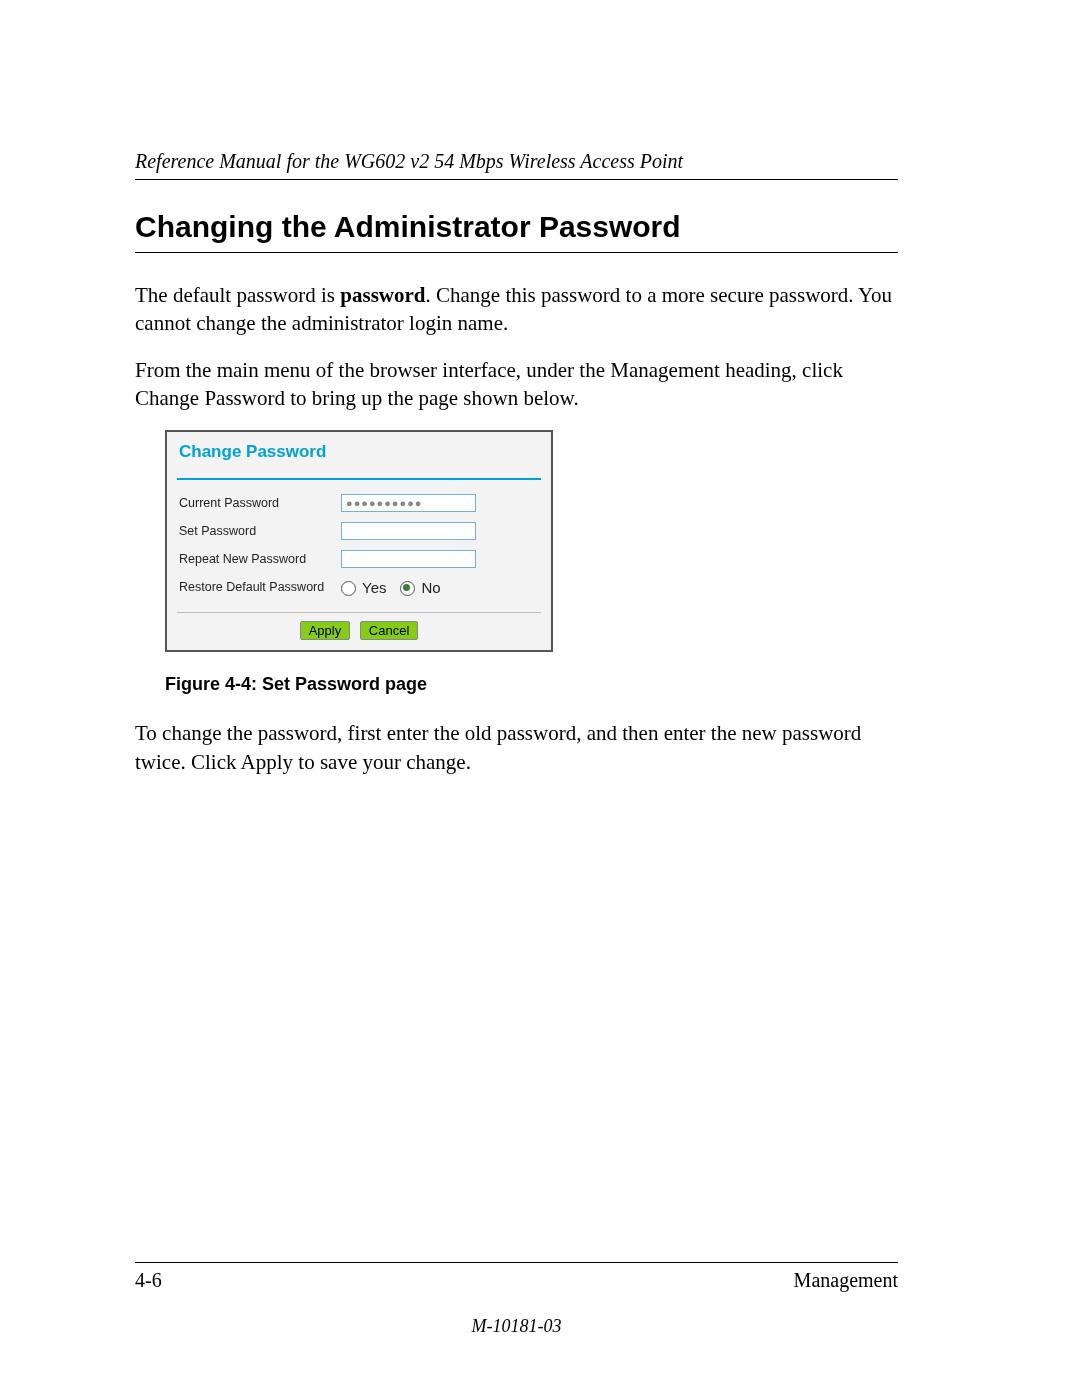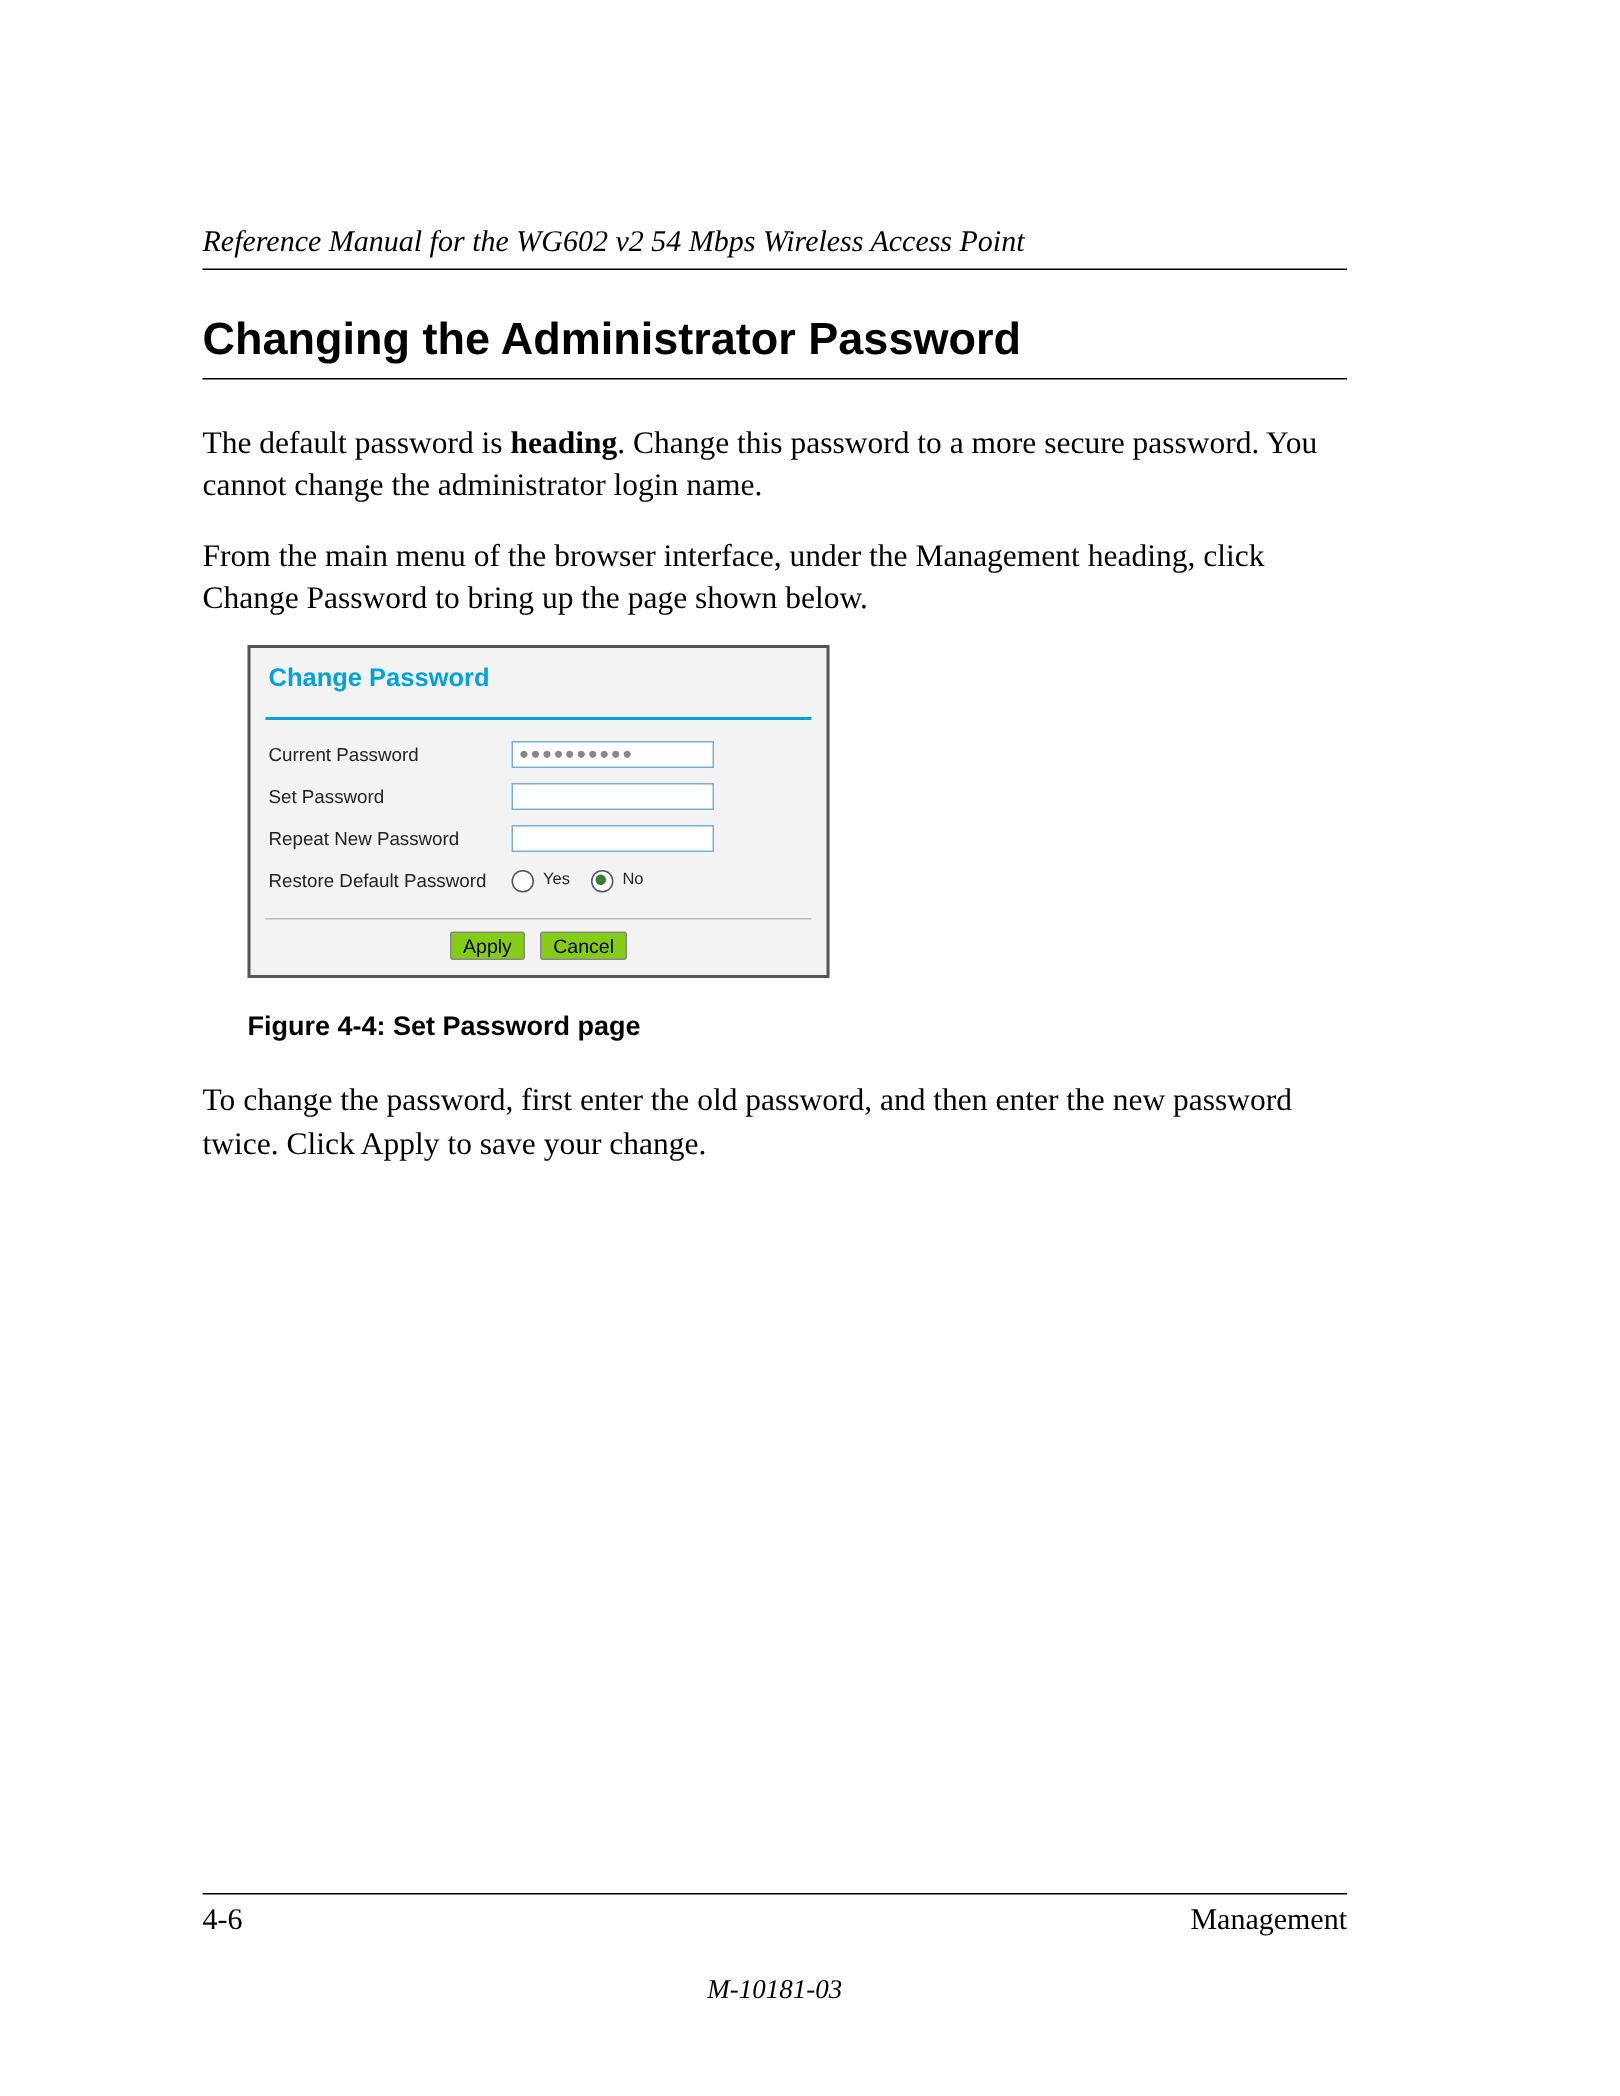--- a/index.html
+++ b/index.html
@@ -183,7 +183,7 @@
   <hr class="hr-title">
 
   <p class="body">
-    <span>The default password is </span><span class="bold">heading</span><span>. Change this password to a more secure password. You cannot change the administrator login name.</span>
+    <span>The default password is </span><span class="bold">password</span><span>. Change this password to a more secure password. You cannot change the administrator login name.</span>
   </p>
 
   <p class="body">From the main menu of the browser interface, under the Management heading, click Change Password to bring up the page shown below.</p>

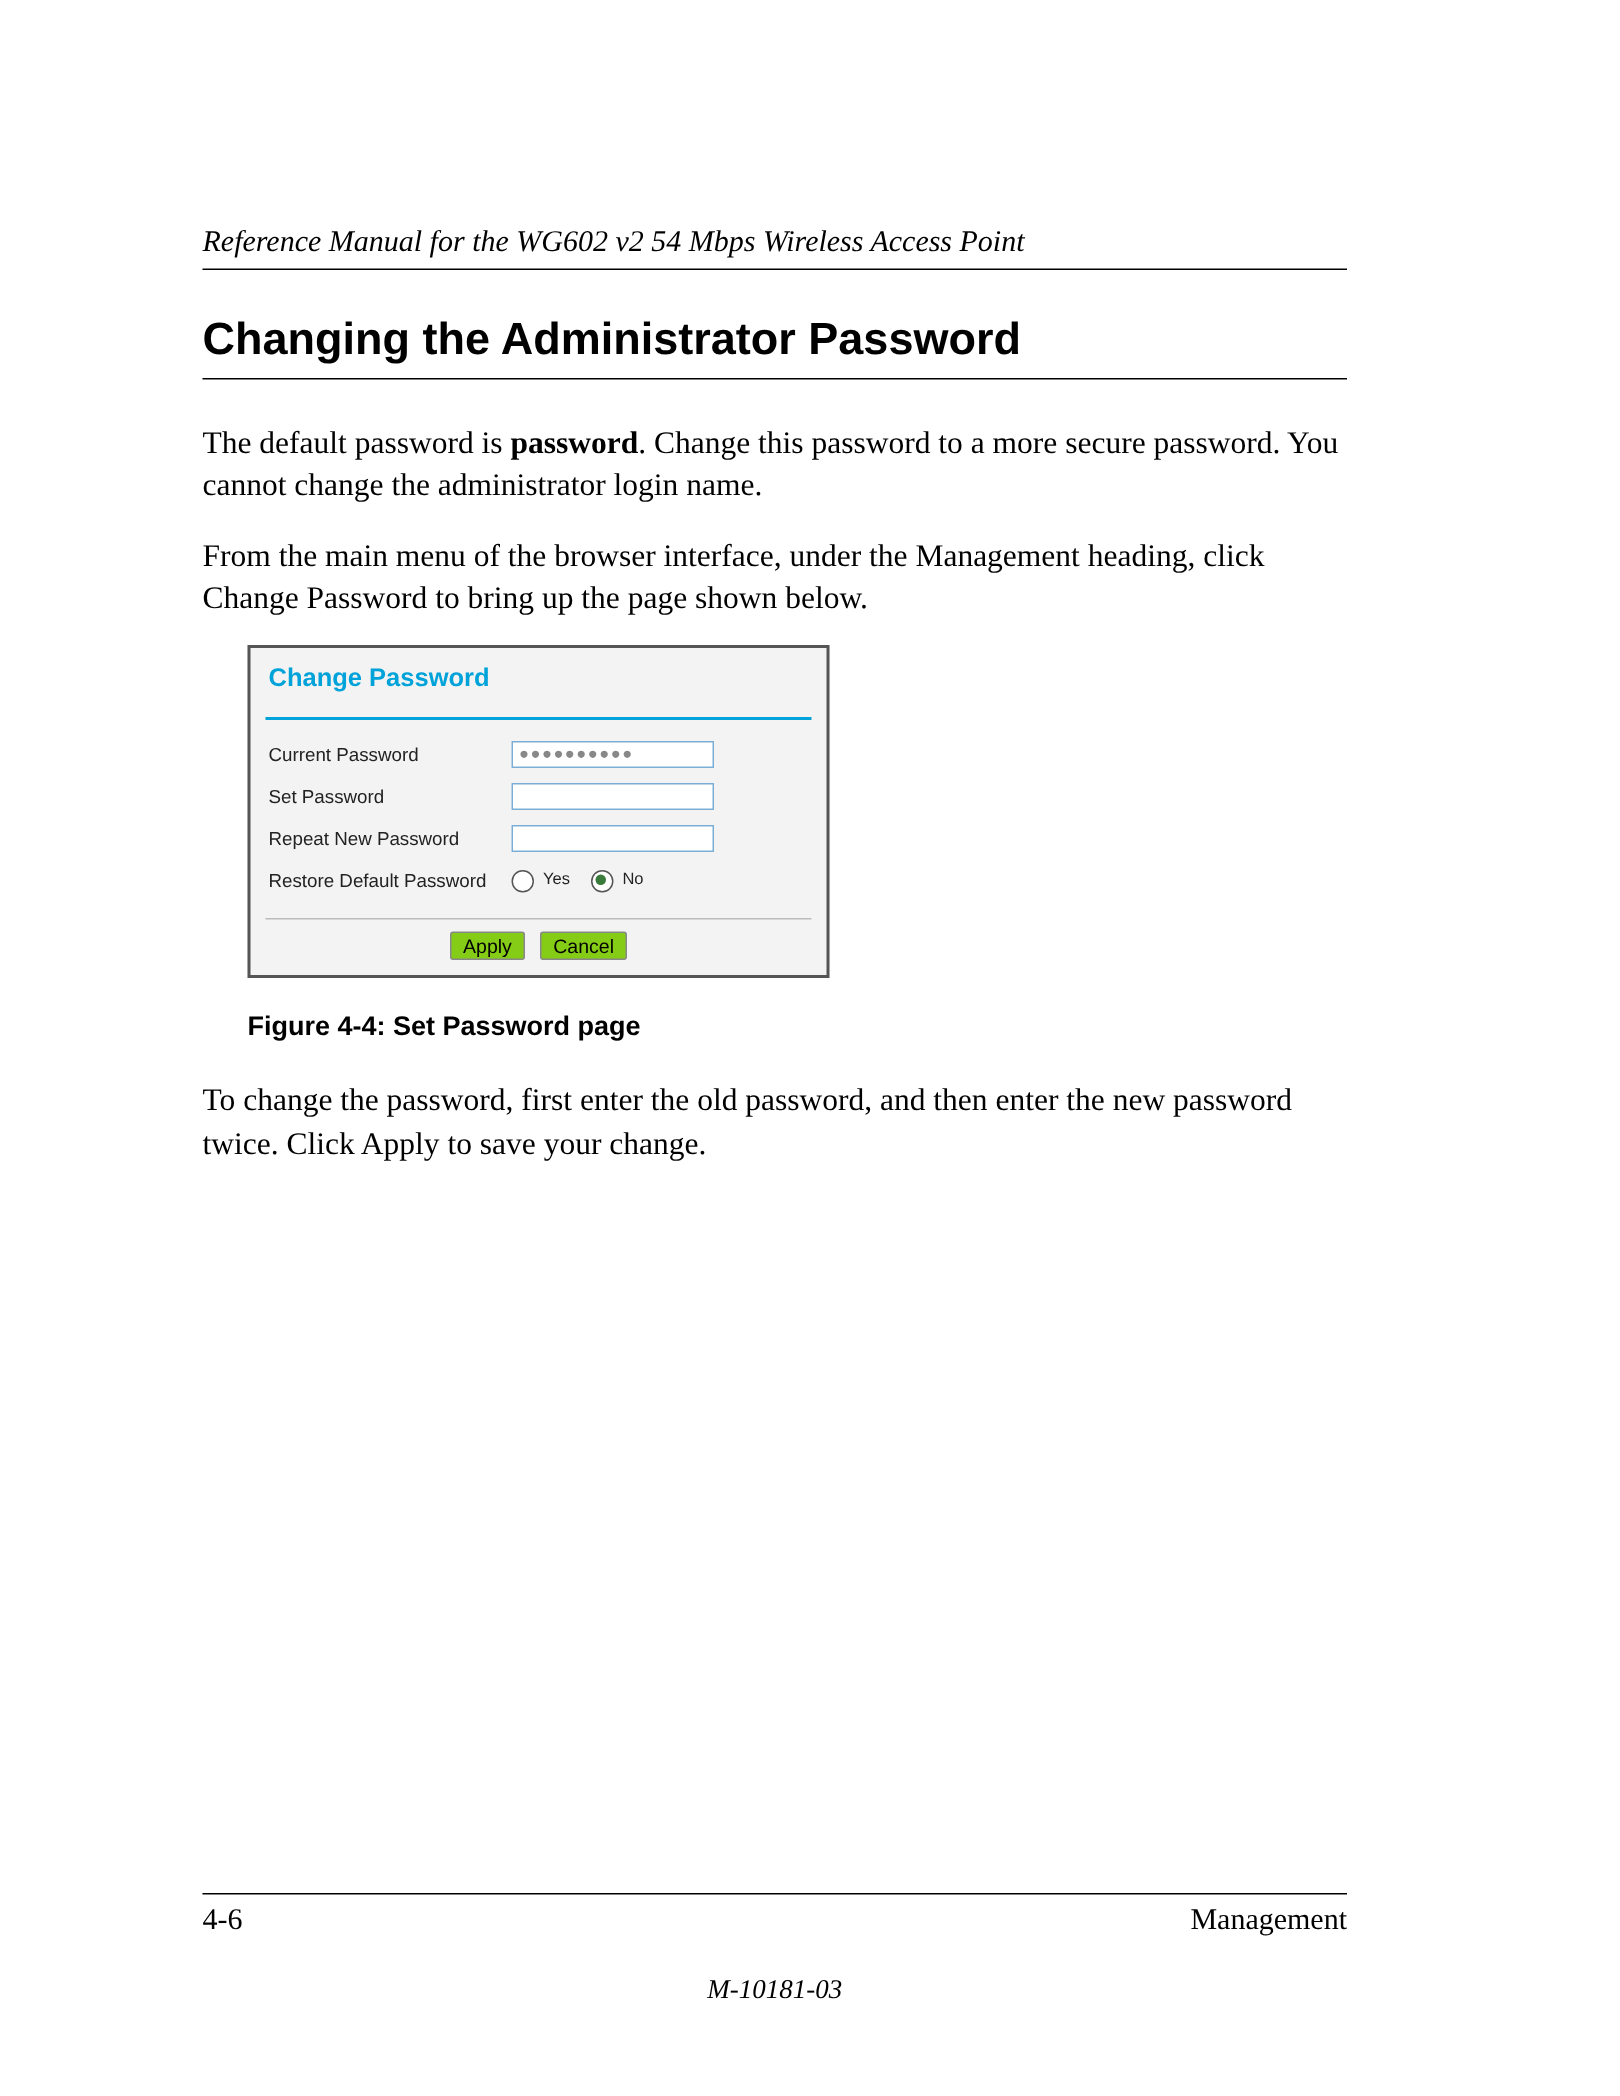--- a/index.html
+++ b/index.html
@@ -99,9 +99,9 @@
   }
   .ui-radio-cell {
     display: flex;
-    align-items: flex-start;
+    align-items: flex-end;
     gap: 4px;
-    font-size: 11px;
+    font-size: 15px;
   }
   .ui-radio {
     appearance: none;

